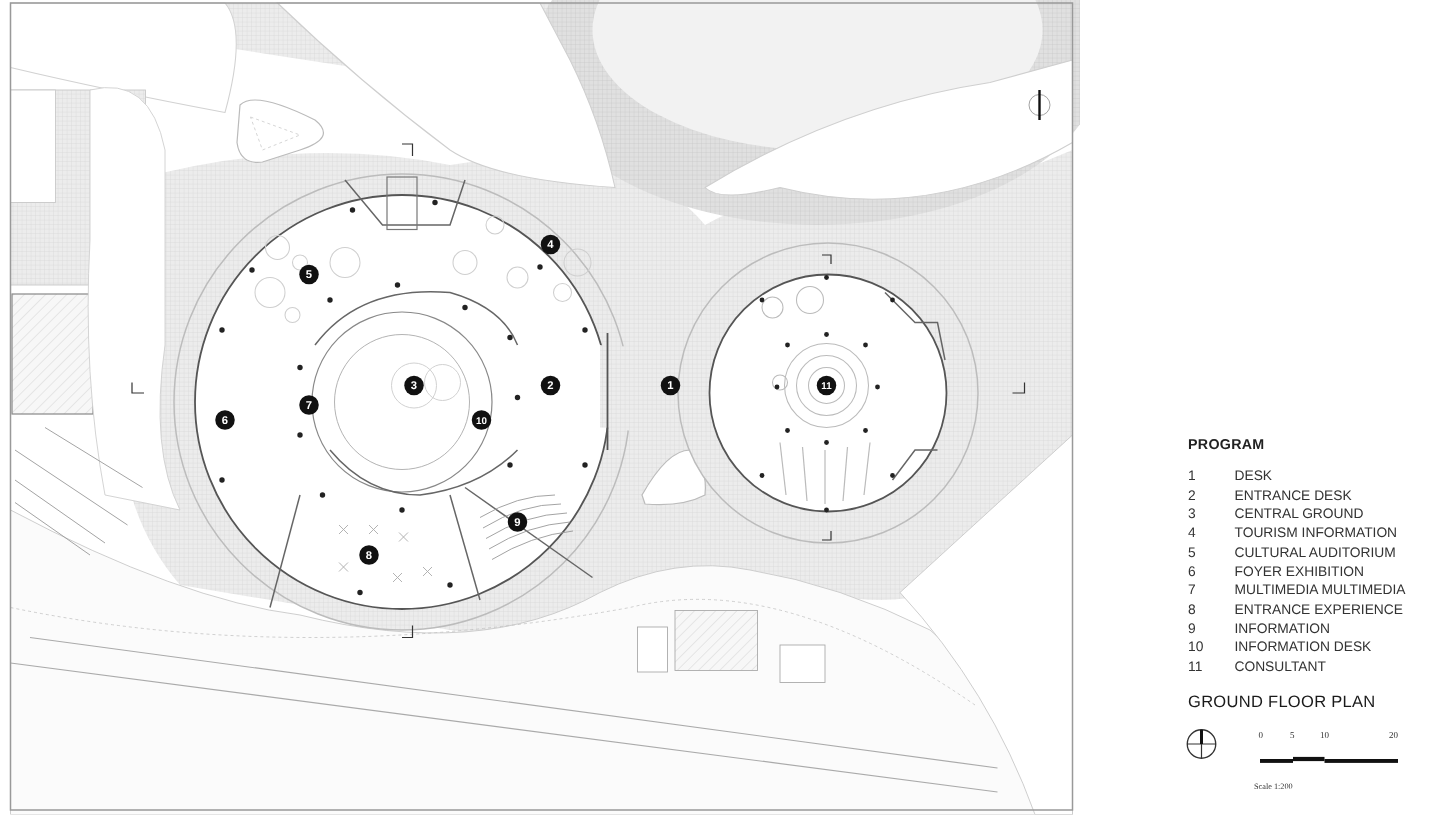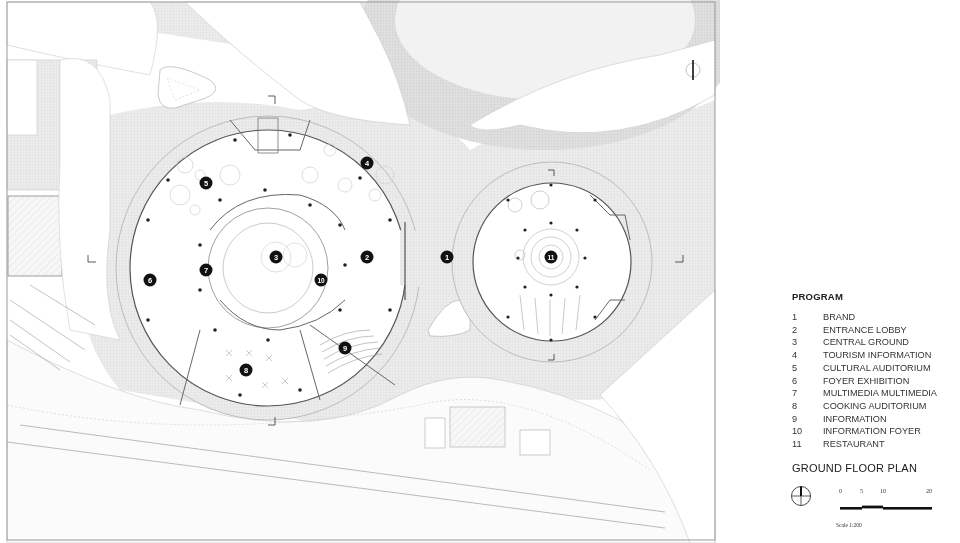--- a/index.html
+++ b/index.html
@@ -270,7 +270,7 @@
   <div id="legend-rows">
       <div class="legend-row">
         <span class="legend-num">1</span>
-        <span>BRAND</span>
+        <span>DESK</span>
       </div>
       <div class="legend-row">
         <span class="legend-num">2</span>

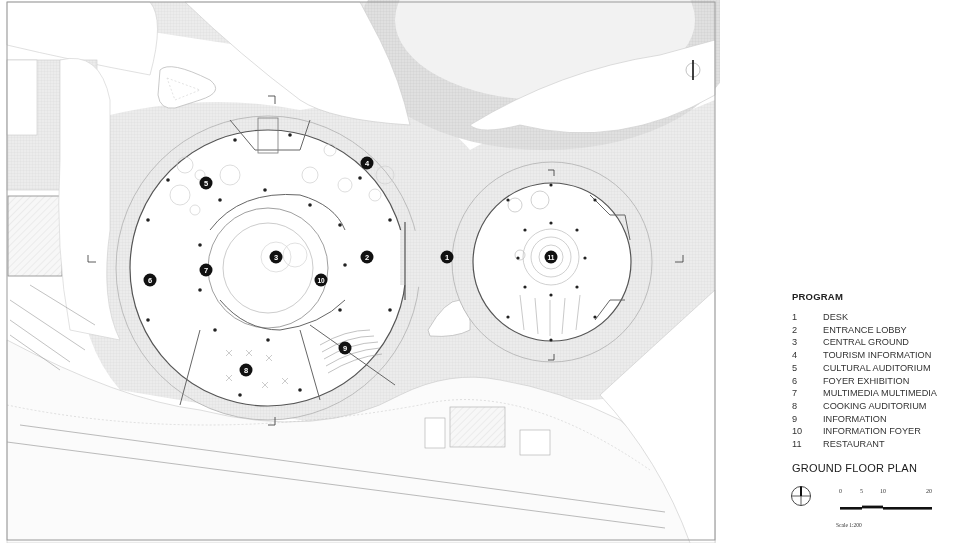--- a/index.html
+++ b/index.html
@@ -274,7 +274,7 @@
       </div>
       <div class="legend-row">
         <span class="legend-num">2</span>
-        <span>ENTRANCE LOBBY</span>
+        <span>ENTRANCE DESK</span>
       </div>
       <div class="legend-row">
         <span class="legend-num">3</span>

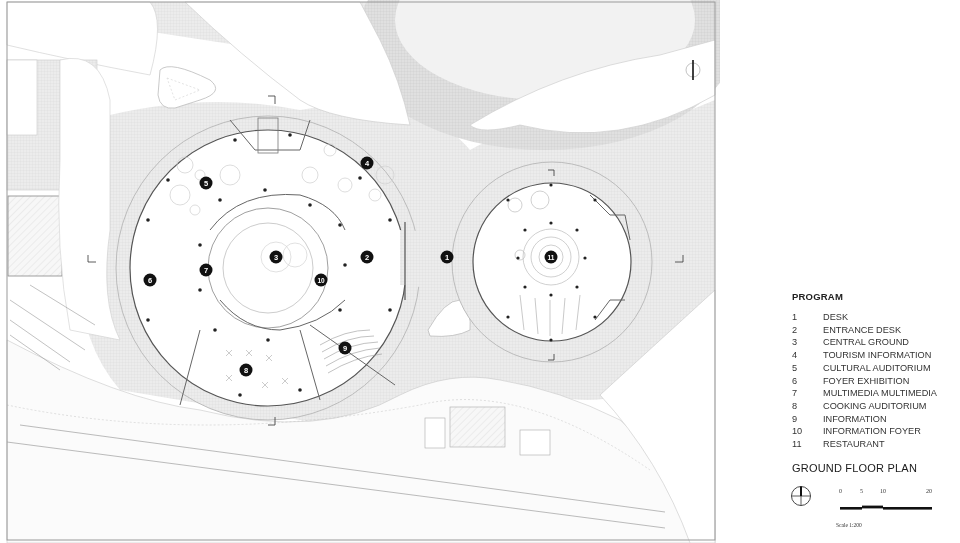--- a/index.html
+++ b/index.html
@@ -298,7 +298,7 @@
       </div>
       <div class="legend-row">
         <span class="legend-num">8</span>
-        <span>COOKING AUDITORIUM</span>
+        <span>ENTRANCE EXPERIENCE</span>
       </div>
       <div class="legend-row">
         <span class="legend-num">9</span>

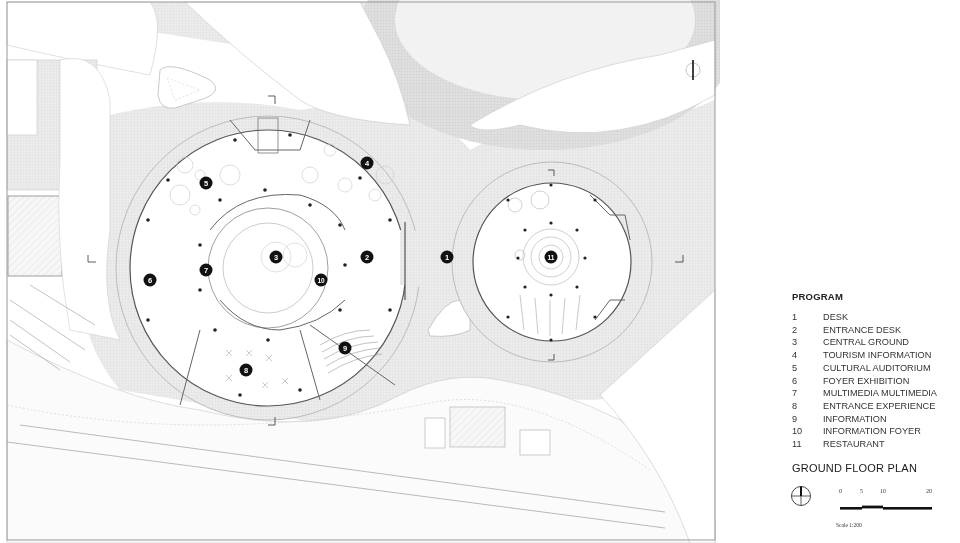--- a/index.html
+++ b/index.html
@@ -306,7 +306,7 @@
       </div>
       <div class="legend-row">
         <span class="legend-num">10</span>
-        <span>INFORMATION FOYER</span>
+        <span>INFORMATION DESK</span>
       </div>
       <div class="legend-row">
         <span class="legend-num">11</span>

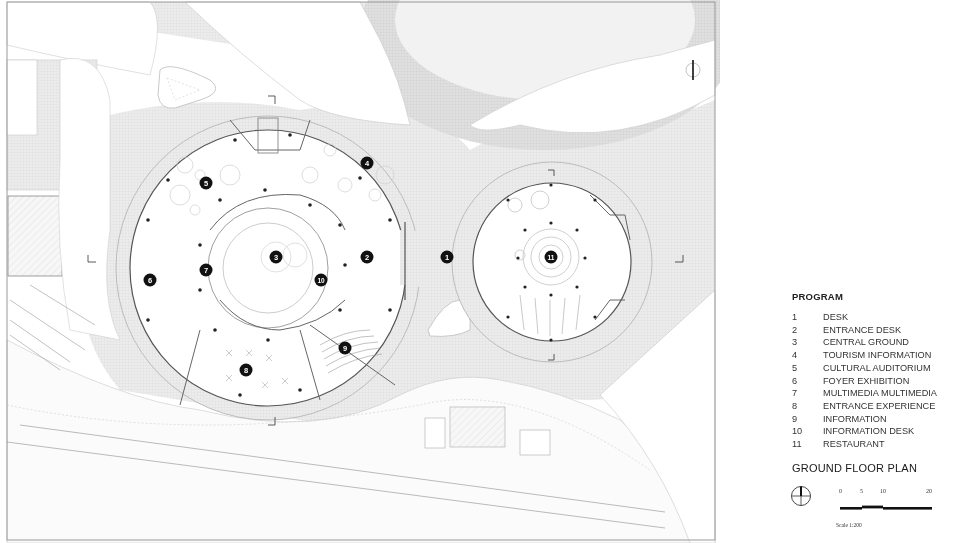--- a/index.html
+++ b/index.html
@@ -310,7 +310,7 @@
       </div>
       <div class="legend-row">
         <span class="legend-num">11</span>
-        <span>RESTAURANT</span>
+        <span>CONSULTANT</span>
       </div>
     </div>
 </div>

